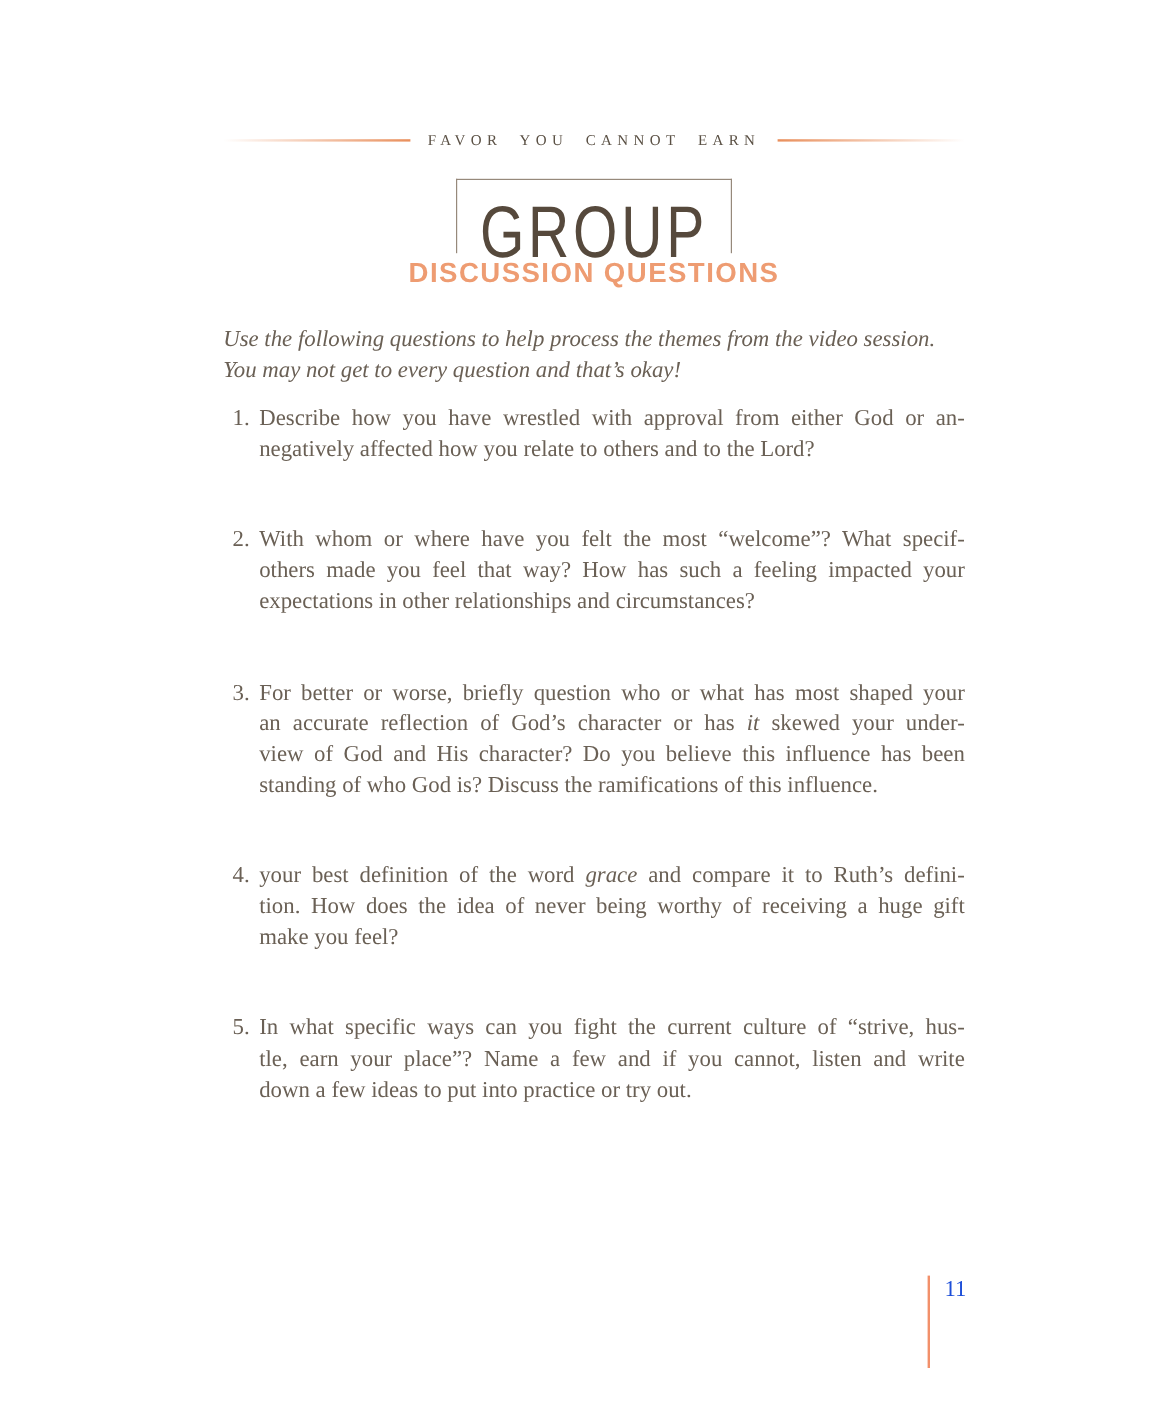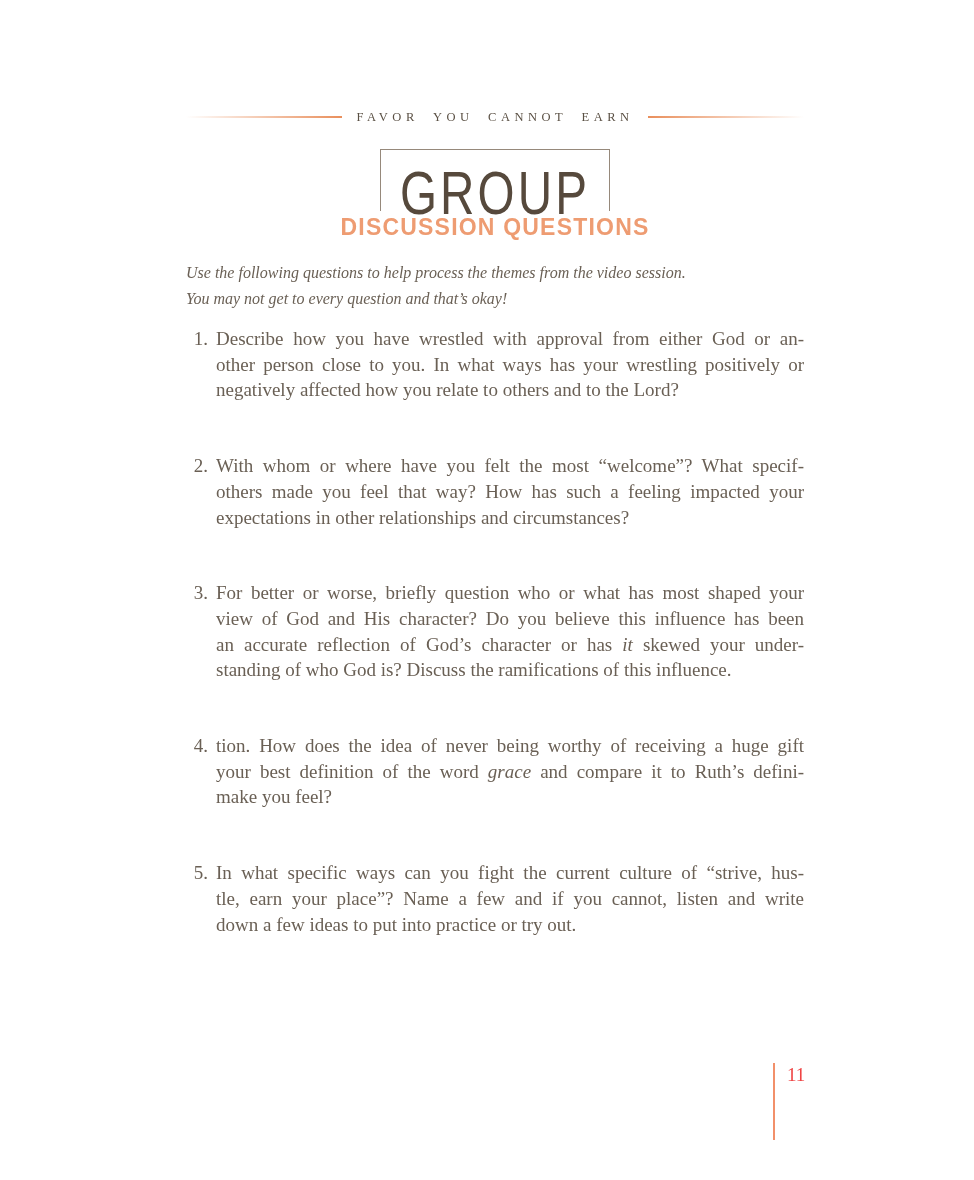--- a/index.html
+++ b/index.html
@@ -74,9 +74,9 @@
 
   
   .intro {
-    margin: 19px 0 0 0;
+    margin: 29px 0 0 0;
     font-style: italic;
-    font-size: 16px;
+    font-size: 19px;
     line-height: 25.5px;
     color: #6A6055;
   }

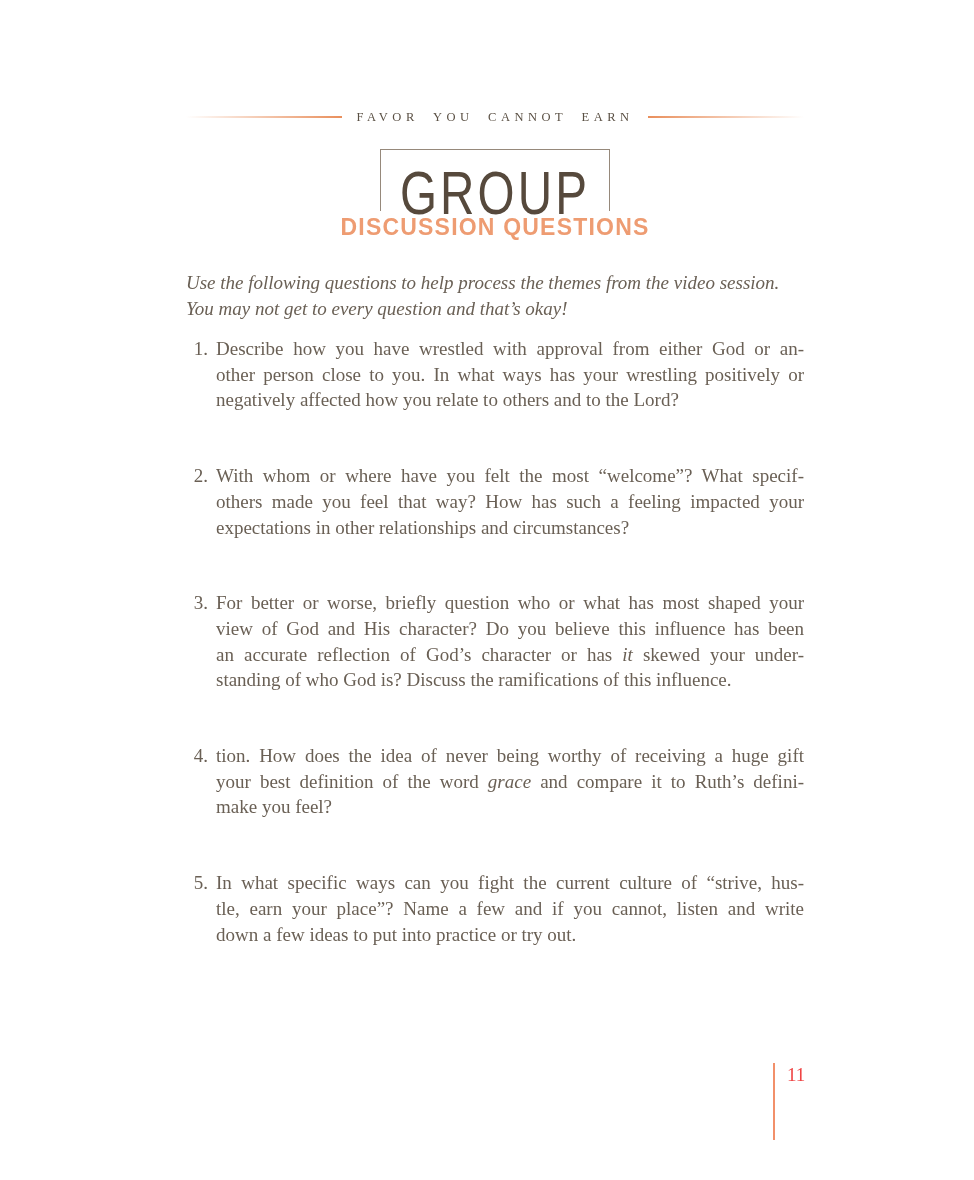--- a/index.html
+++ b/index.html
@@ -152,7 +152,6 @@
         <span class="q-num">1.</span>
         <div class="q-text">
           <div class="q-line">Describe how you have wrestled with approval from either God or an-</div>
-          <div class="q-line">other person close to you. In what ways has your wrestling positively or</div>
           <div class="q-line last">negatively affected how you relate to others and to the Lord?</div>
         </div>
       </li>

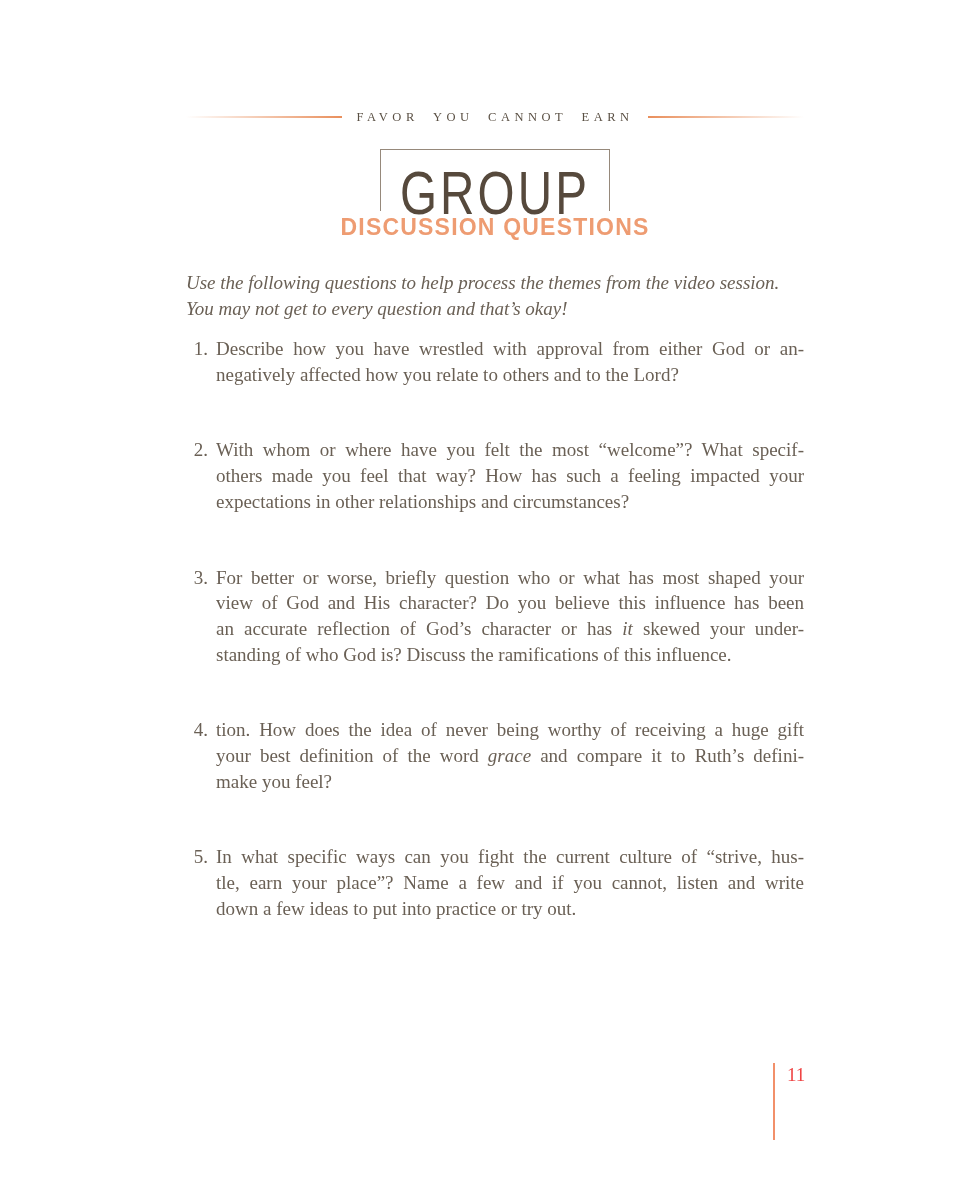--- a/index.html
+++ b/index.html
@@ -169,8 +169,8 @@
         <span class="q-num">3.</span>
         <div class="q-text">
           <div class="q-line">For better or worse, briefly question who or what has most shaped your</div>
+          <div class="q-line">an accurate reflection of God’s character or has <em>it</em> skewed your under-</div>
           <div class="q-line">view of God and His character? Do you believe this influence has been</div>
-          <div class="q-line">an accurate reflection of God’s character or has <em>it</em> skewed your under-</div>
           <div class="q-line last">standing of who God is? Discuss the ramifications of this influence.</div>
         </div>
       </li>

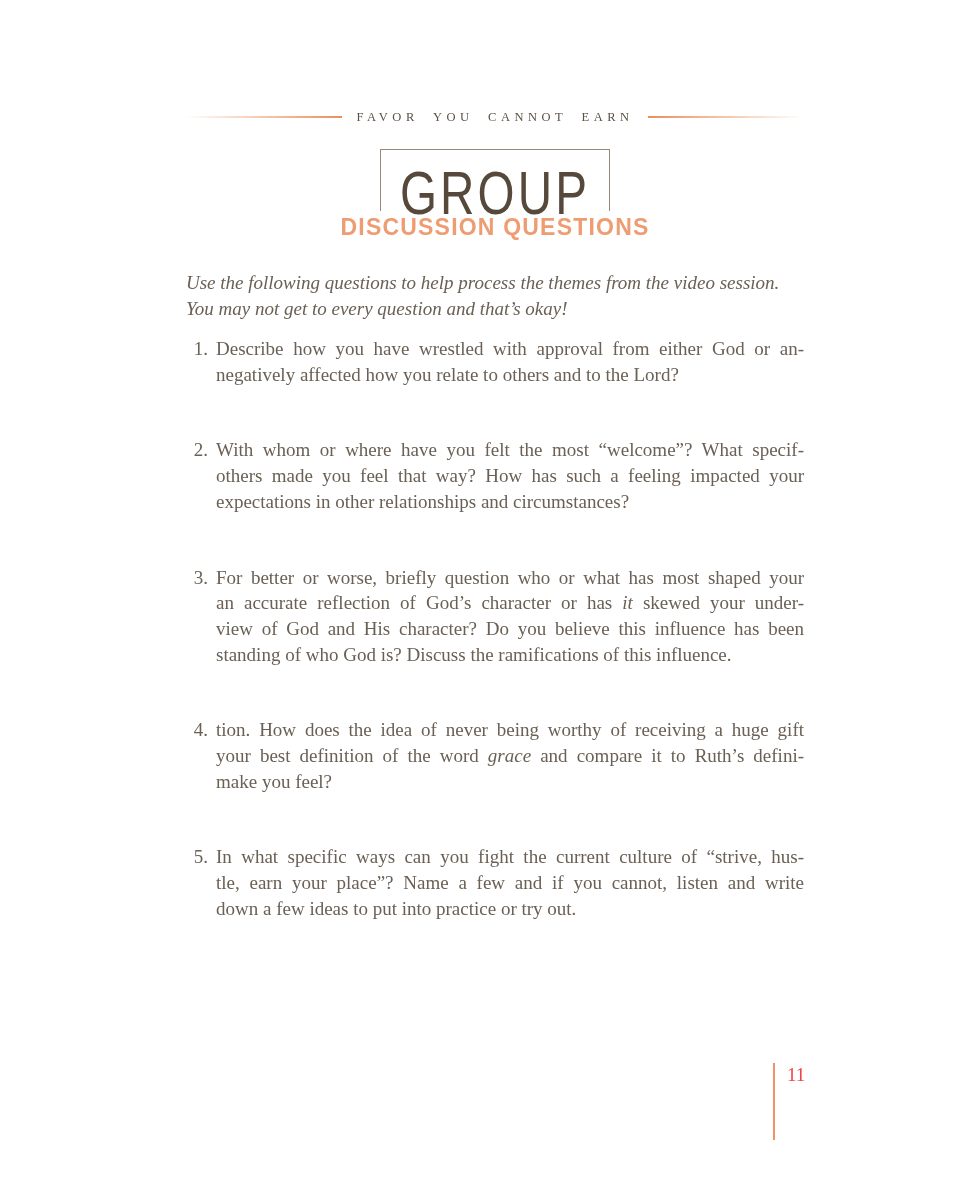--- a/index.html
+++ b/index.html
@@ -178,8 +178,8 @@
       <li class="question">
         <span class="q-num">4.</span>
         <div class="q-text">
+          <div class="q-line">your best definition of the word <em>grace</em> and compare it to Ruth’s defini-</div>
           <div class="q-line">tion. How does the idea of never being worthy of receiving a huge gift</div>
-          <div class="q-line">your best definition of the word <em>grace</em> and compare it to Ruth’s defini-</div>
           <div class="q-line last">make you feel?</div>
         </div>
       </li>

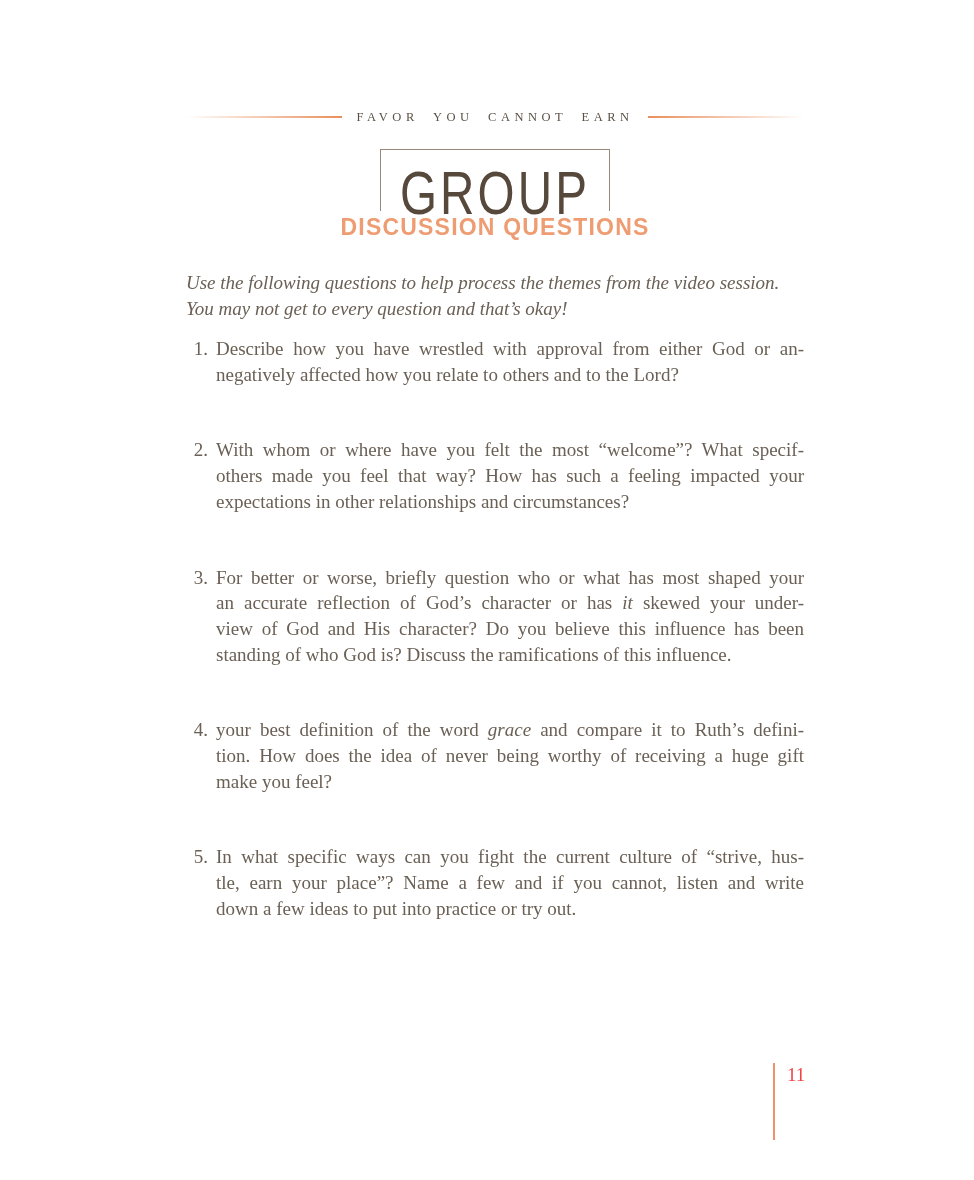--- a/index.html
+++ b/index.html
@@ -120,7 +120,7 @@
     left: 787px;
     top: 1064px;
     font-size: 19px;
-    color: #ef4444;
+    color: #1d4ed8;
   }
 </style>
 </head>

